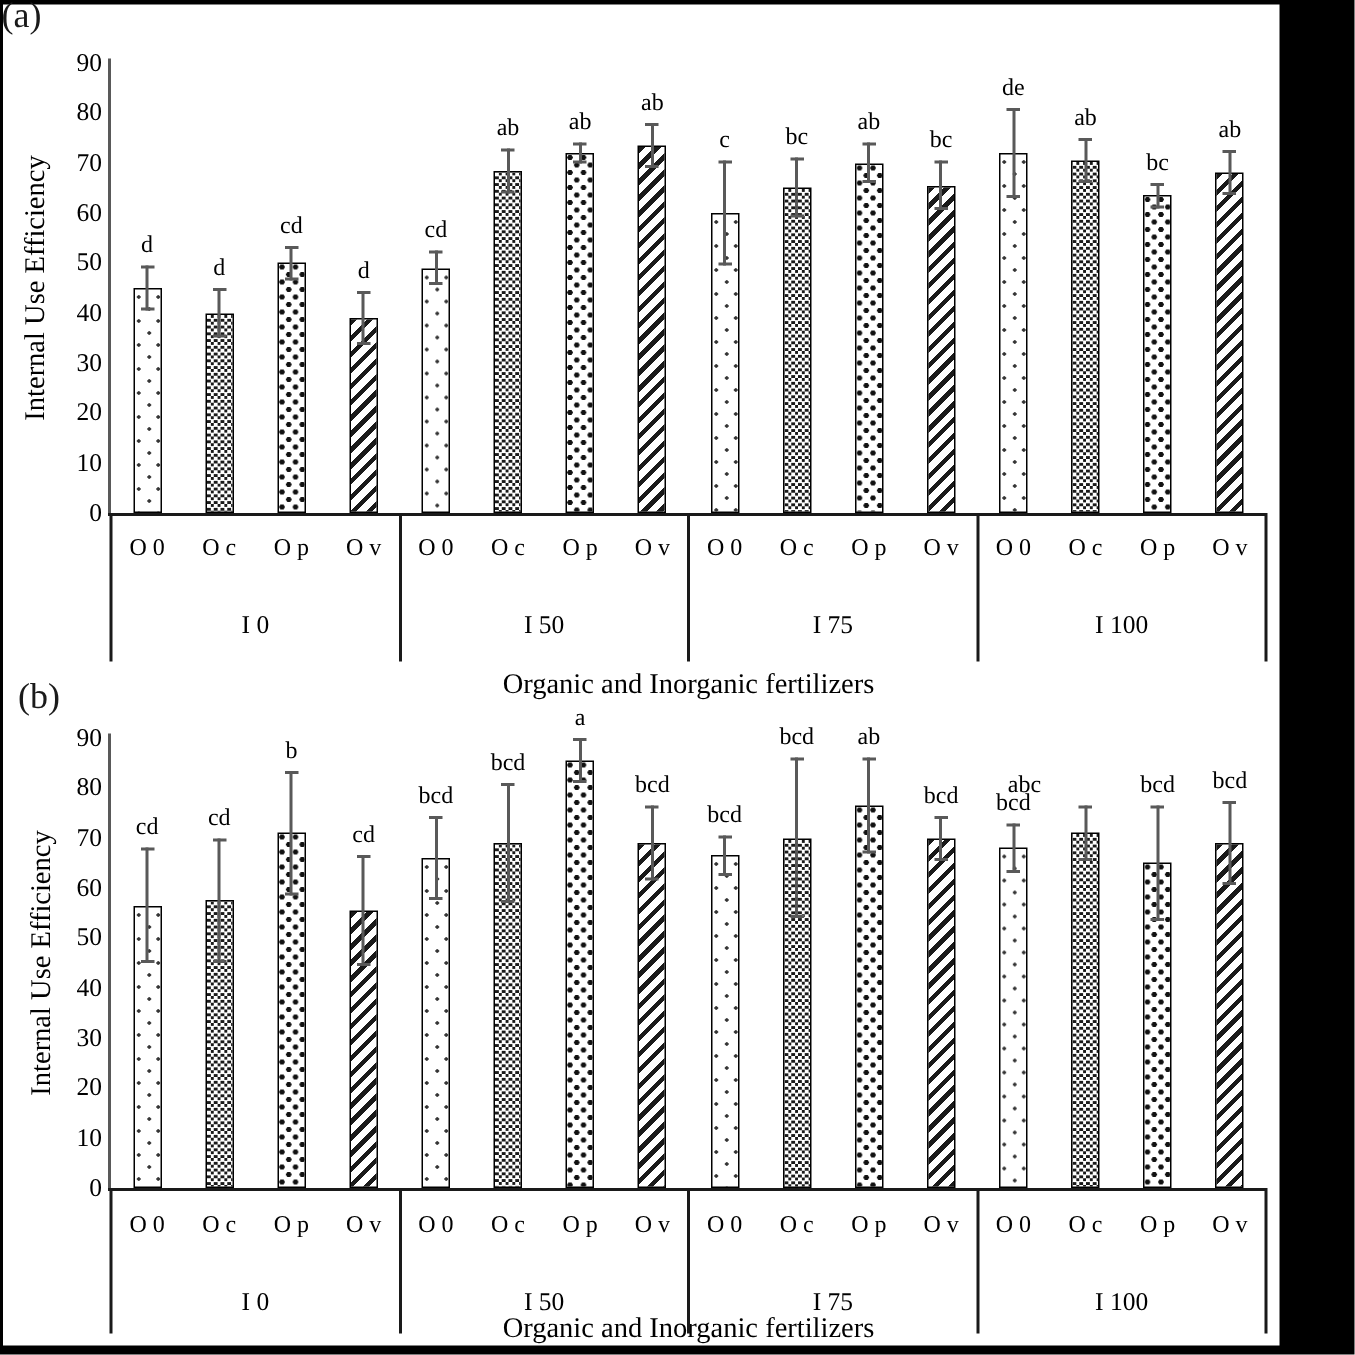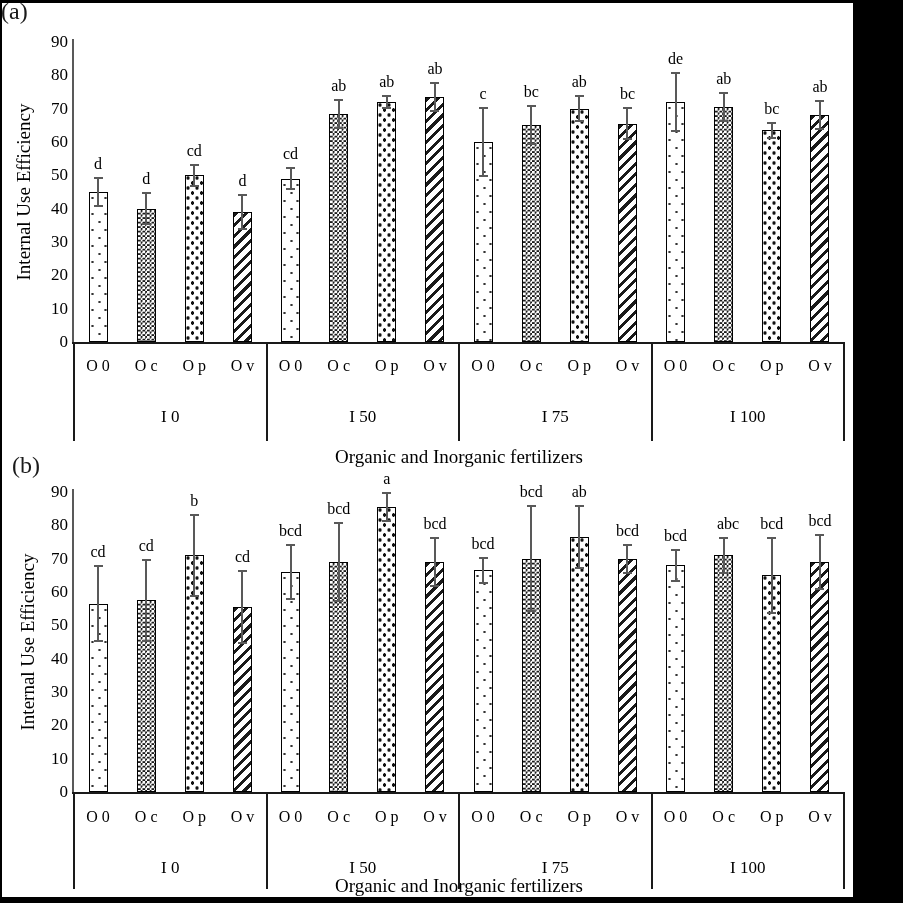--- a/index.html
+++ b/index.html
@@ -280,7 +280,7 @@
     <div class="errline" style="left: 722.688px; top: 537px; height: 36.6667px;"></div>
     <div class="errcap" style="left: 719.188px; top: 537px;"></div>
     <div class="errcap" style="left: 719.188px; top: 571.667px;"></div>
-    <div class="sig" style="left: 728px; top: 515px;">abc</div>
+    <div class="sig" style="left: 683px; top: 515px;">abc</div>
     <div class="catlab" style="left: 723.688px; top: 808px;">O c</div>
     <div class="bar p-op" style="left: 762.312px; top: 575.333px; width: 19px; height: 216.667px;"></div>
     <div class="errline" style="left: 770.812px; top: 537px; height: 76.6667px;"></div>

